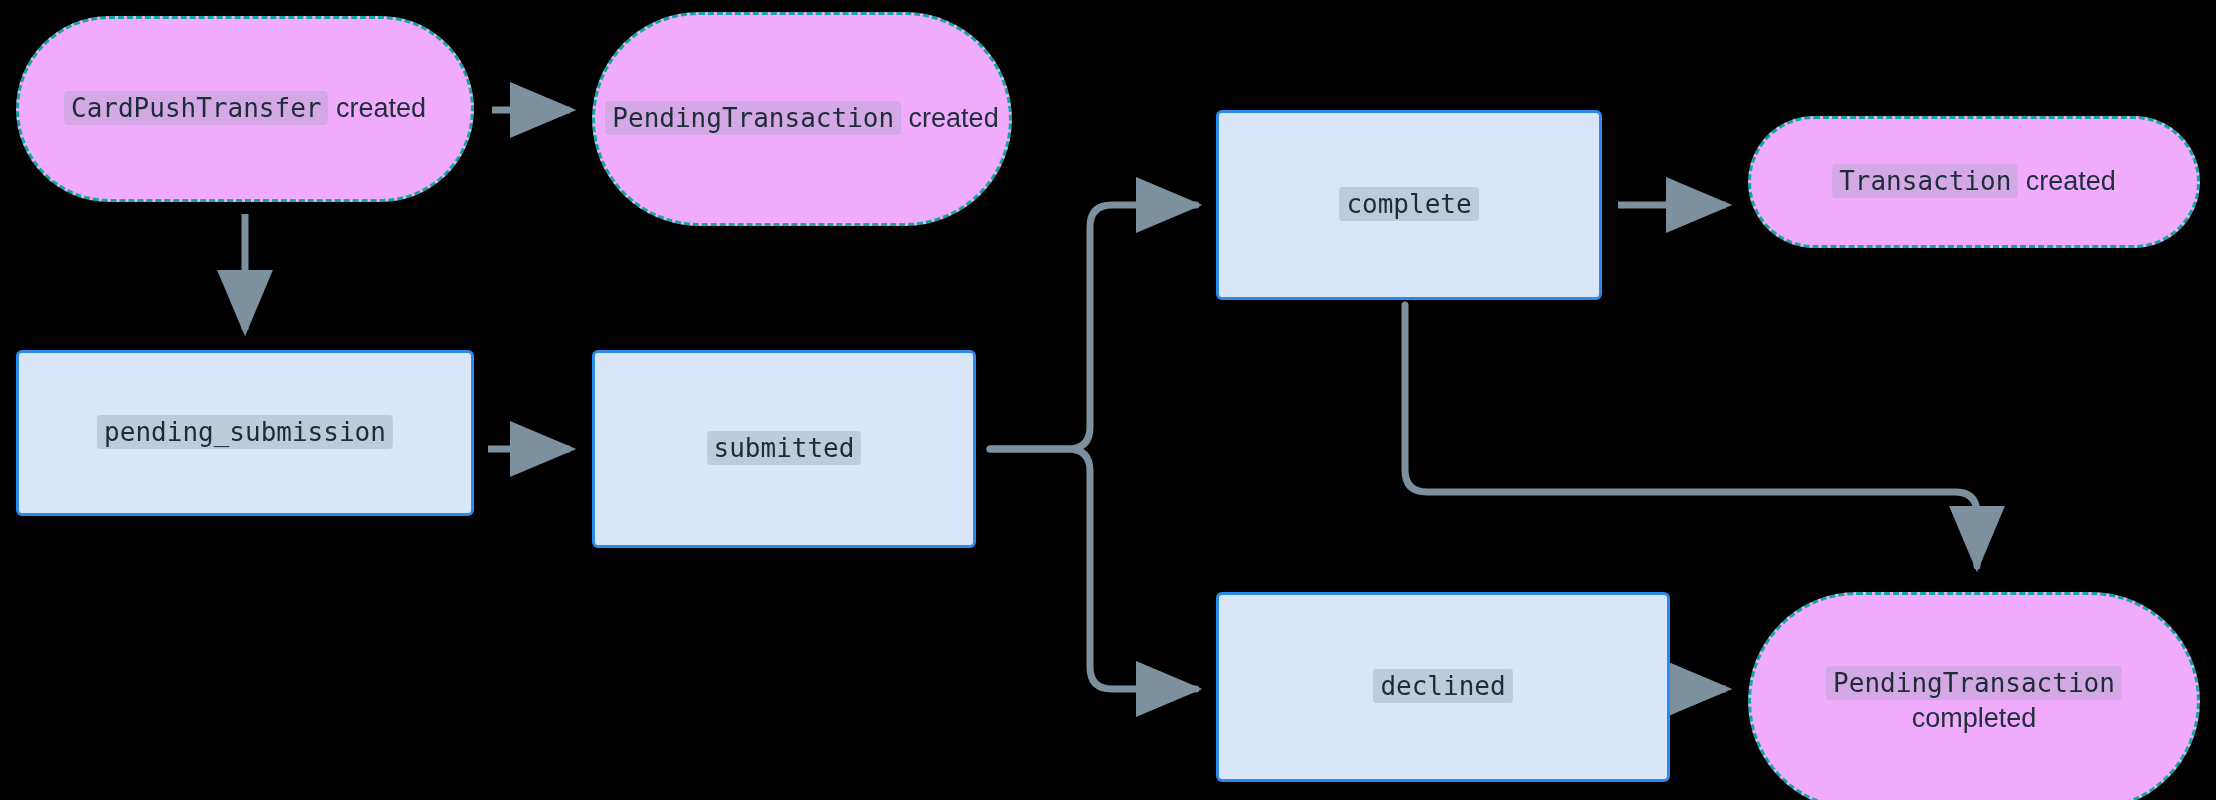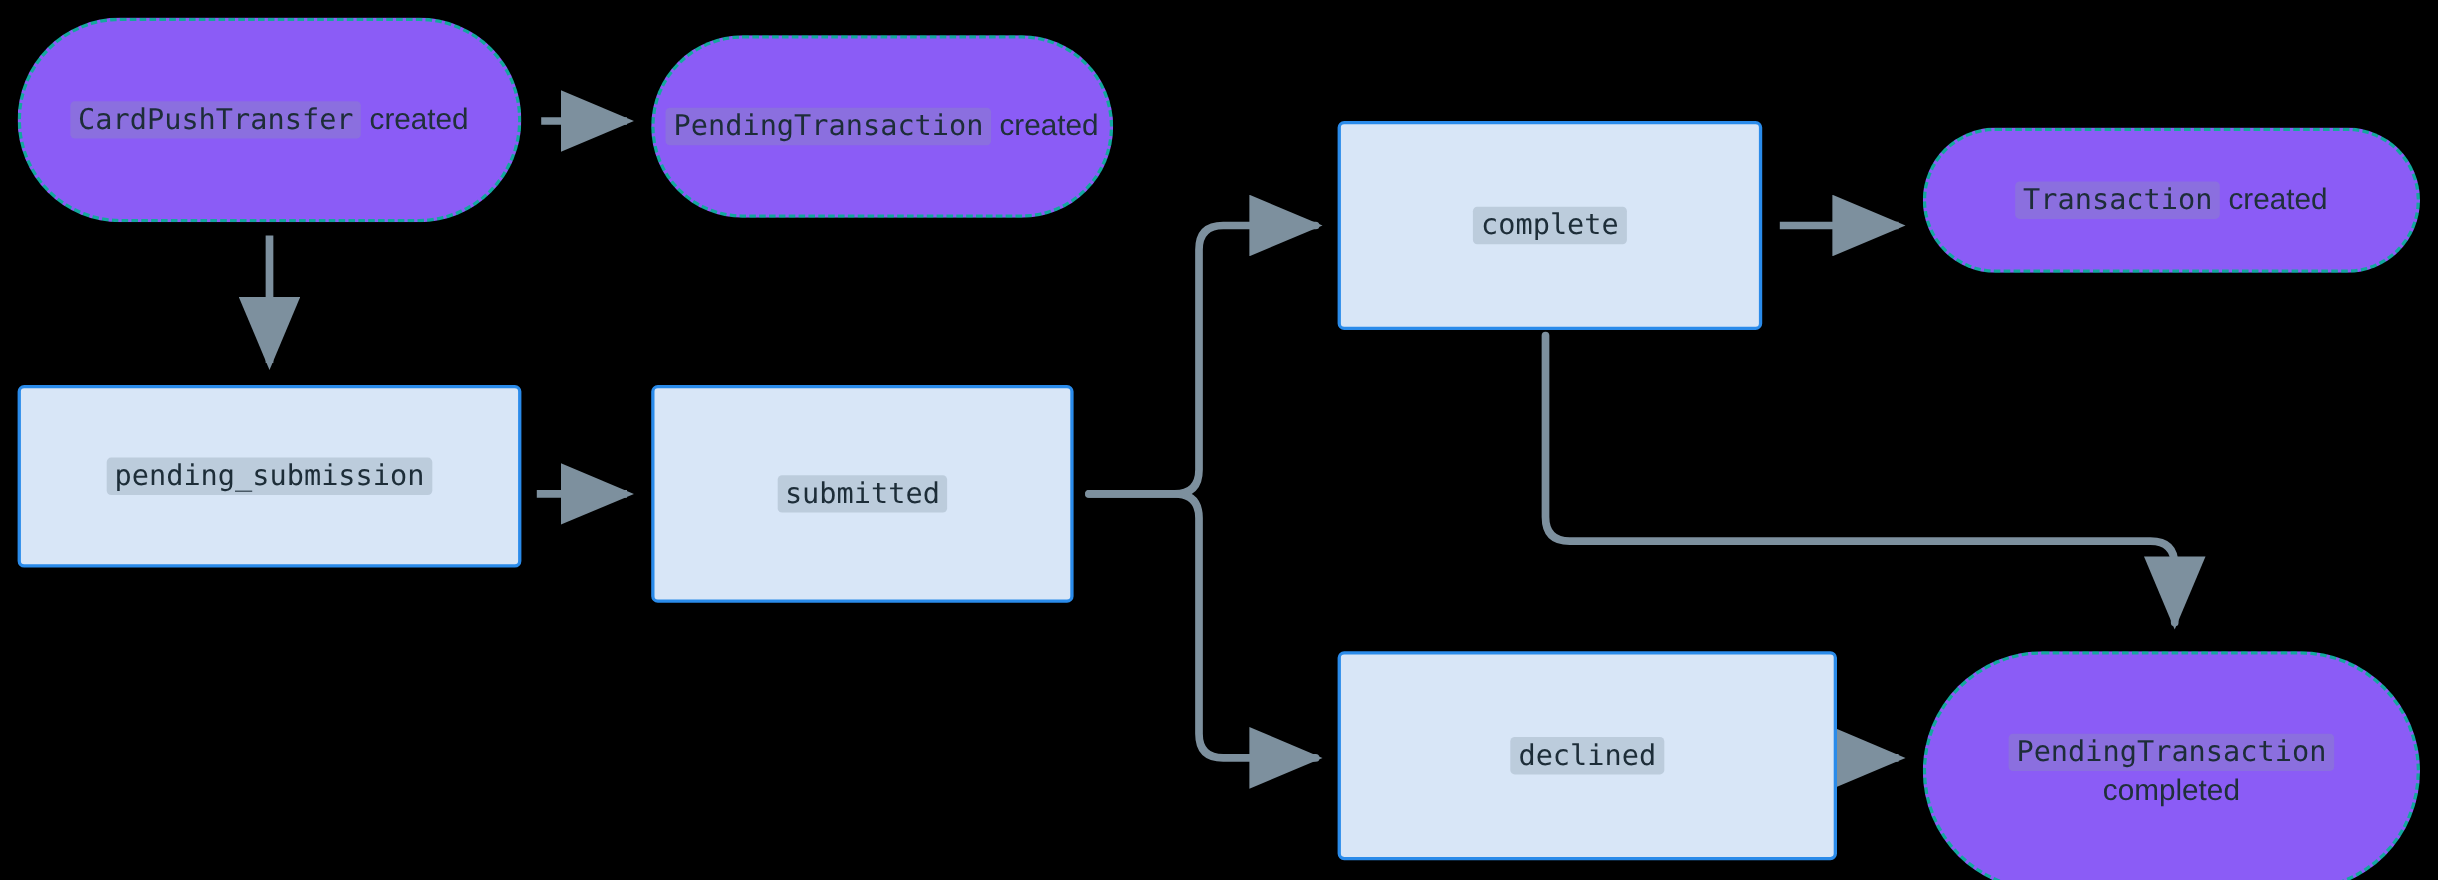--- a/index.html
+++ b/index.html
@@ -16,7 +16,7 @@
 
   
   .node.event{
-    background:#8b5cf6;
+    background:#f0abfc;
     border:3px dashed #13a89e;
     border-radius:999px;
   }

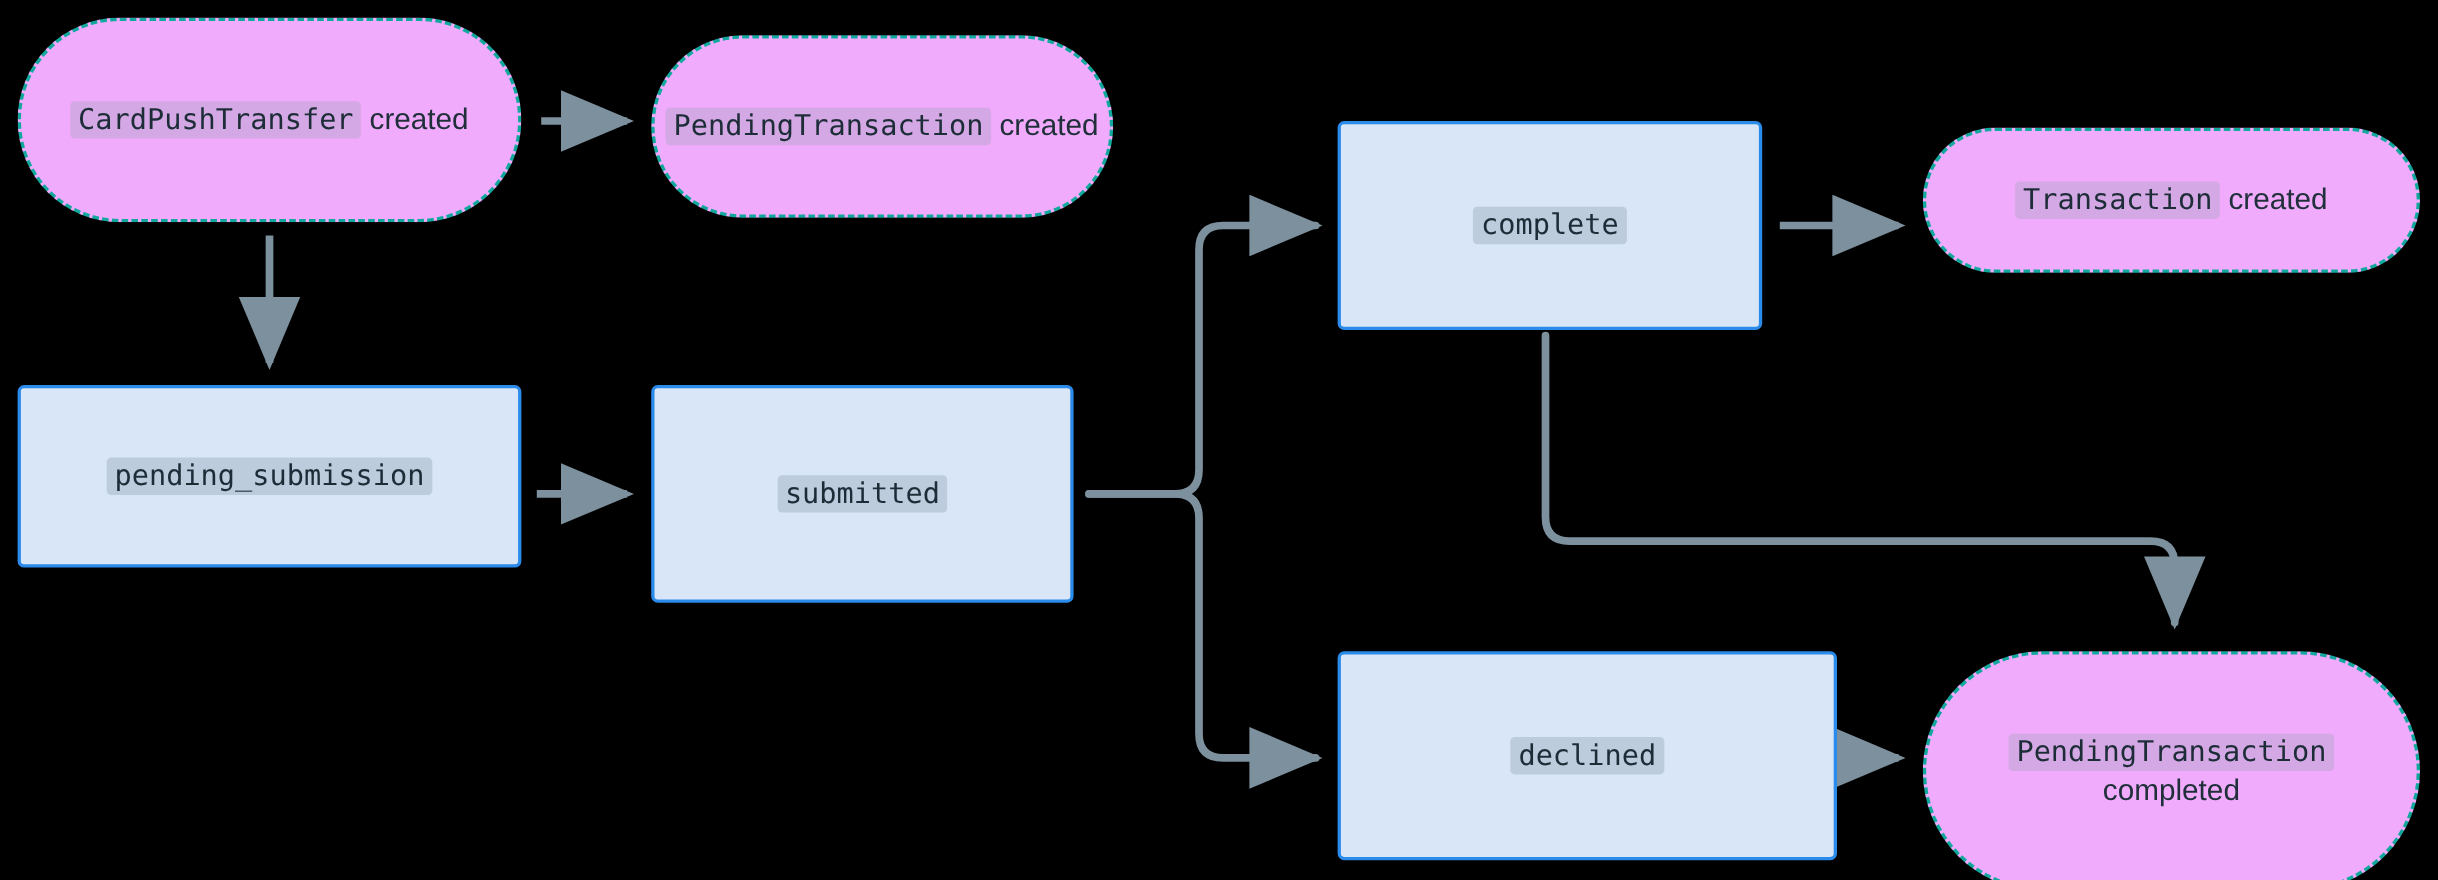--- a/index.html
+++ b/index.html
@@ -106,7 +106,7 @@
     </span>
   </div>
 
-  <div class="node event" style="left:592px;top:32px;width:420px;height:166px;">
+  <div class="node event" style="left:592px;top:12px;width:420px;height:214px;">
     <span class="label">
       <span class="code">PendingTransaction</span><span class="plain"> created</span>
     </span>

